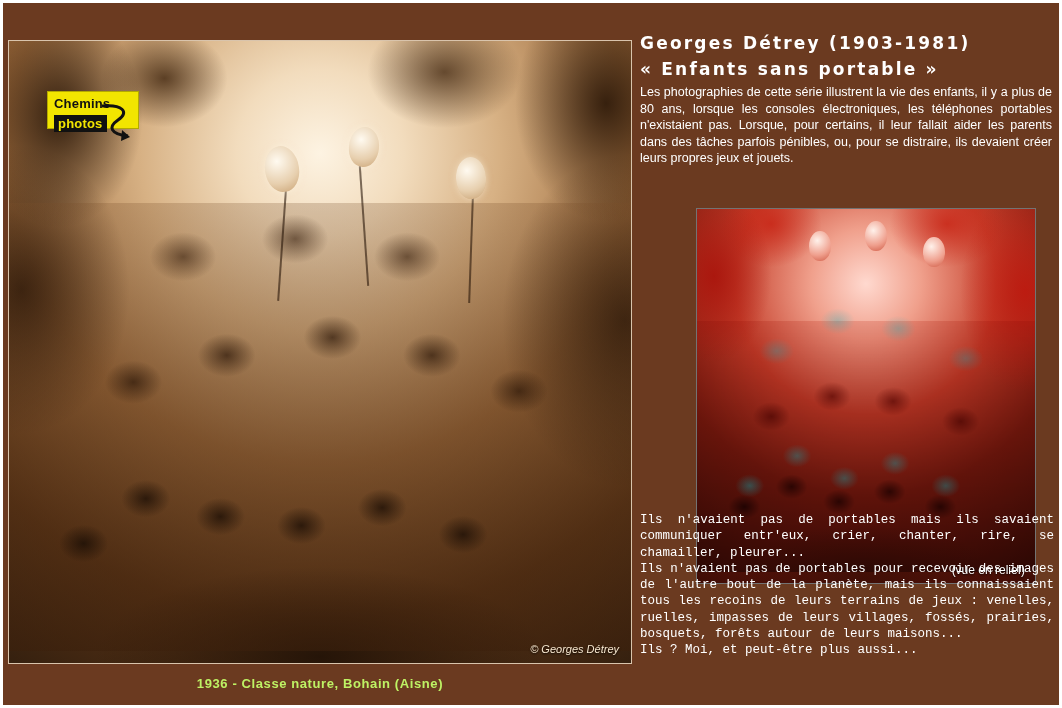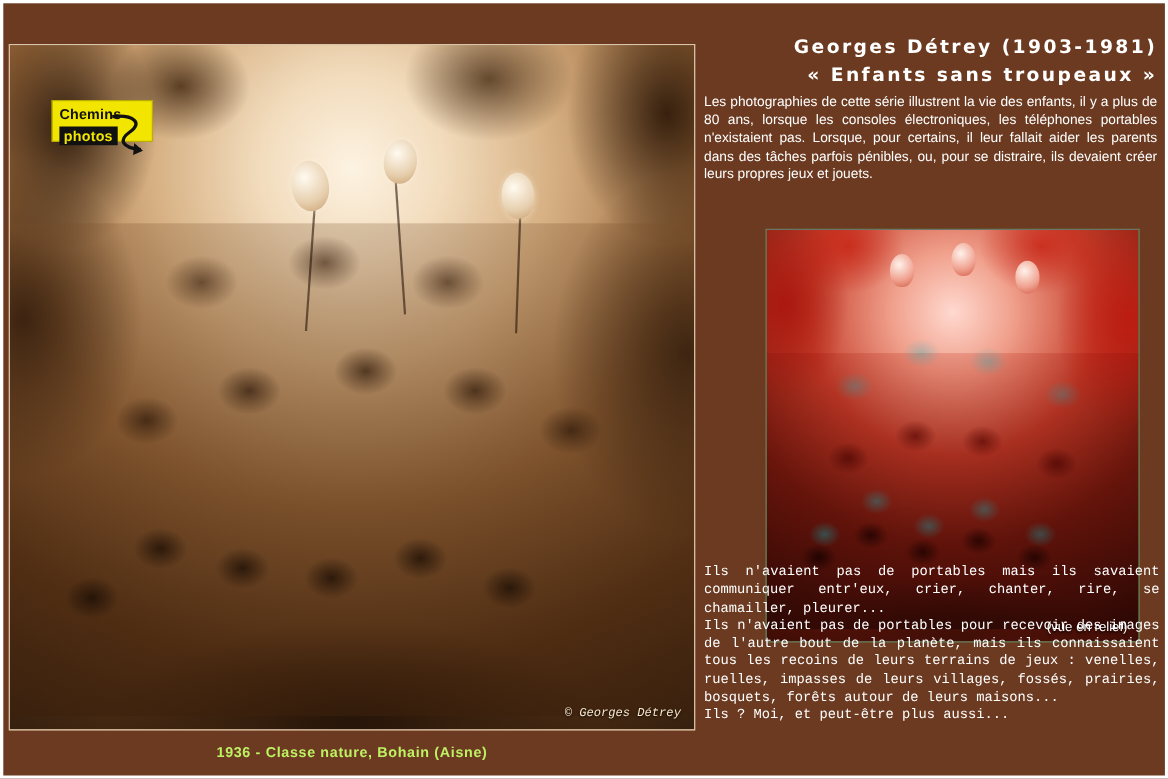--- a/index.html
+++ b/index.html
@@ -168,7 +168,7 @@
     width: 412px;
   }
   .title-block {
-    text-align: right;
+    text-align: left;
     padding-top: 6px;
   }
   .title-line1, .title-line2 {

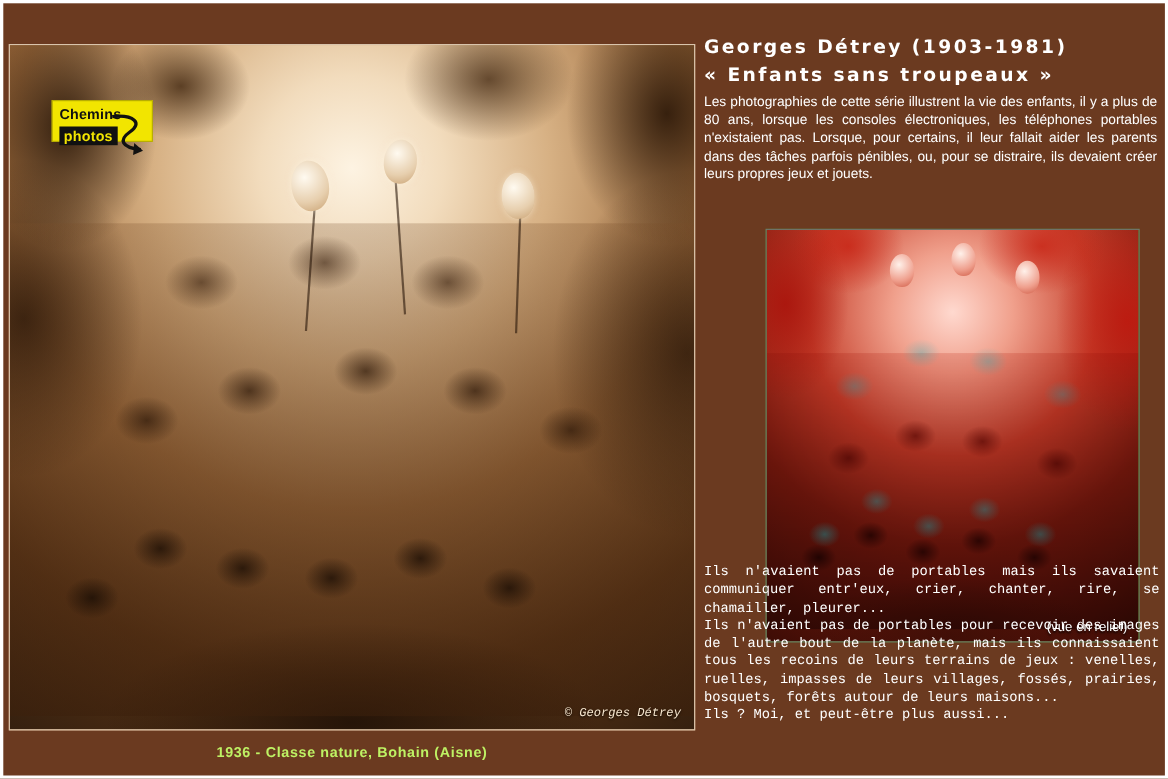--- a/index.html
+++ b/index.html
@@ -315,7 +315,7 @@
   <div class="right-col">
     <div class="title-block">
       <div class="title-line1">Georges Détrey (1903-1981)</div>
-      <div class="title-line2">« Enfants sans troupeaux »</div>
+      <div class="title-line2">« Enfants sans portable »</div>
     </div>
     <div class="intro-text">Les photographies de cette série illustrent la vie des enfants, il y a plus de 80 ans, lorsque les consoles électroniques, les téléphones portables n'existaient pas. Lorsque, pour certains, il leur fallait aider les parents dans des tâches parfois pénibles, ou, pour se distraire, ils devaient créer leurs propres jeux et jouets.</div>
   </div>

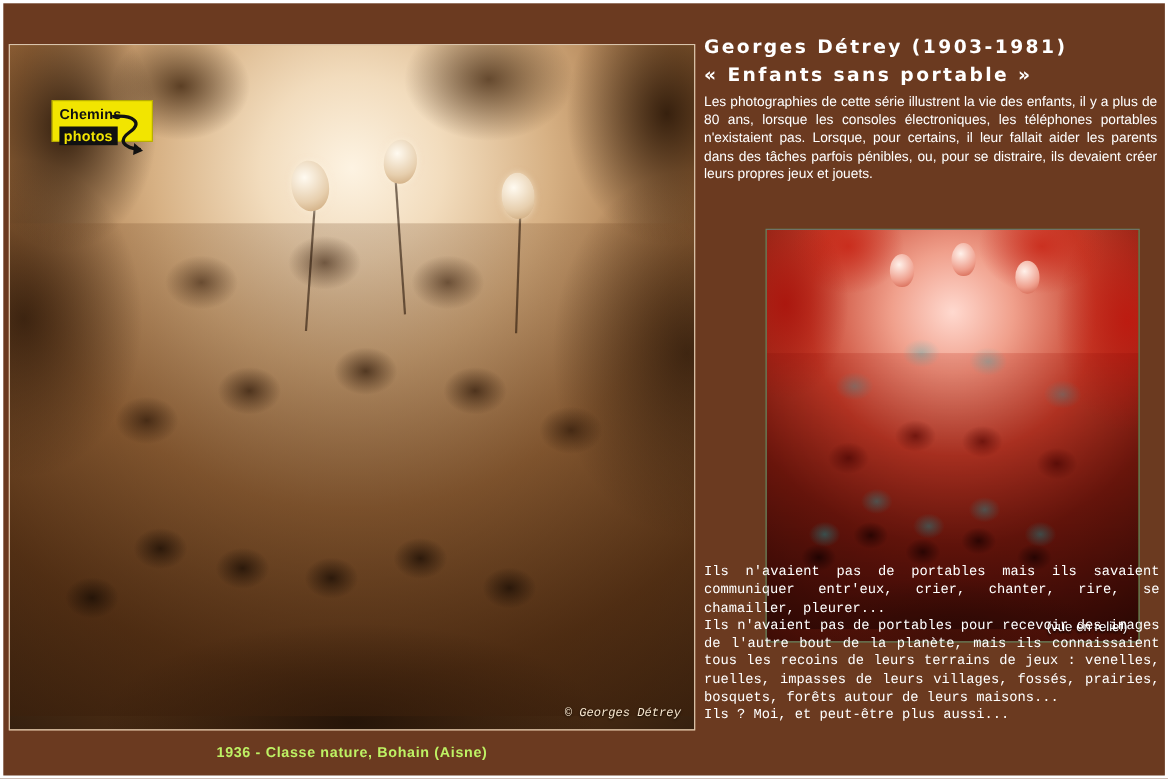--- a/index.html
+++ b/index.html
@@ -104,7 +104,7 @@
     position: absolute;
     right: 12px;
     bottom: 8px;
-    font-family: Liberation Mono, monospace;
+    font-family: Liberation Sans, sans-serif;
     font-style: italic;
     font-size: 11px;
     color: #f7e7cf;

